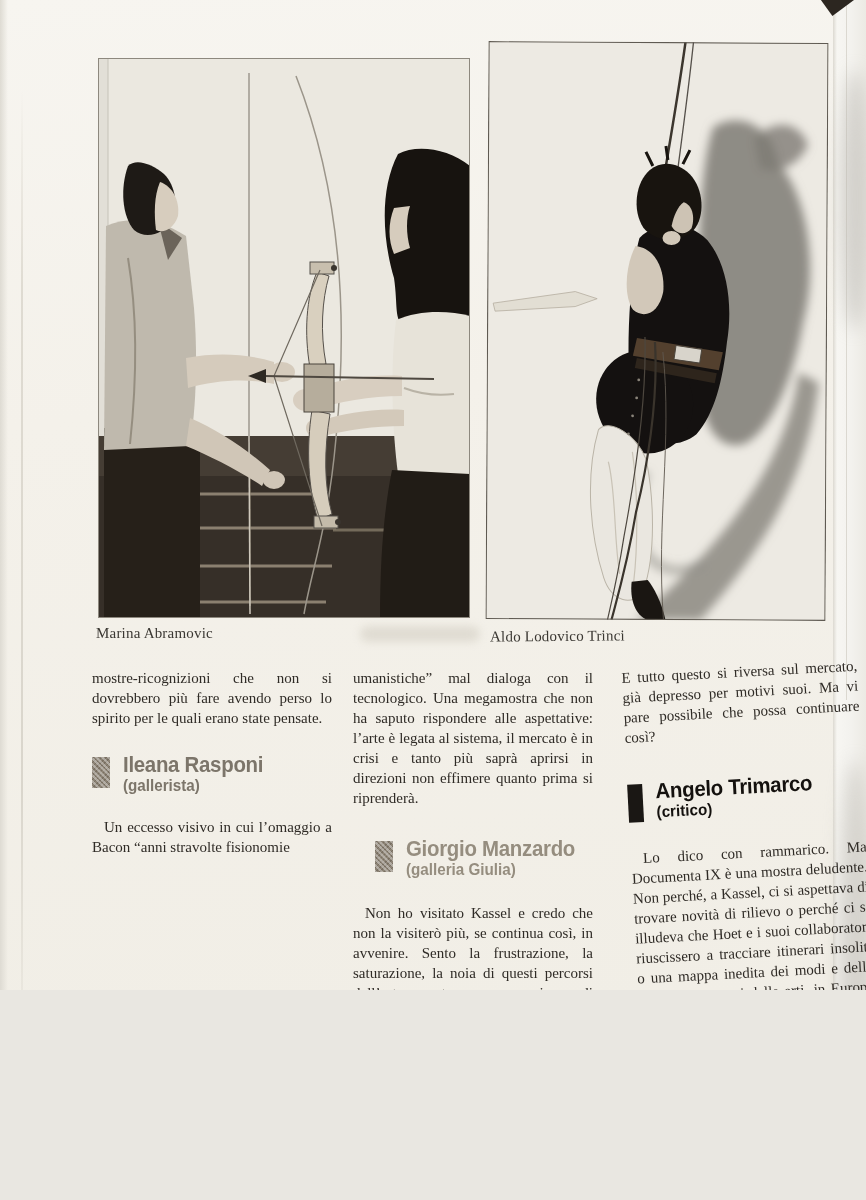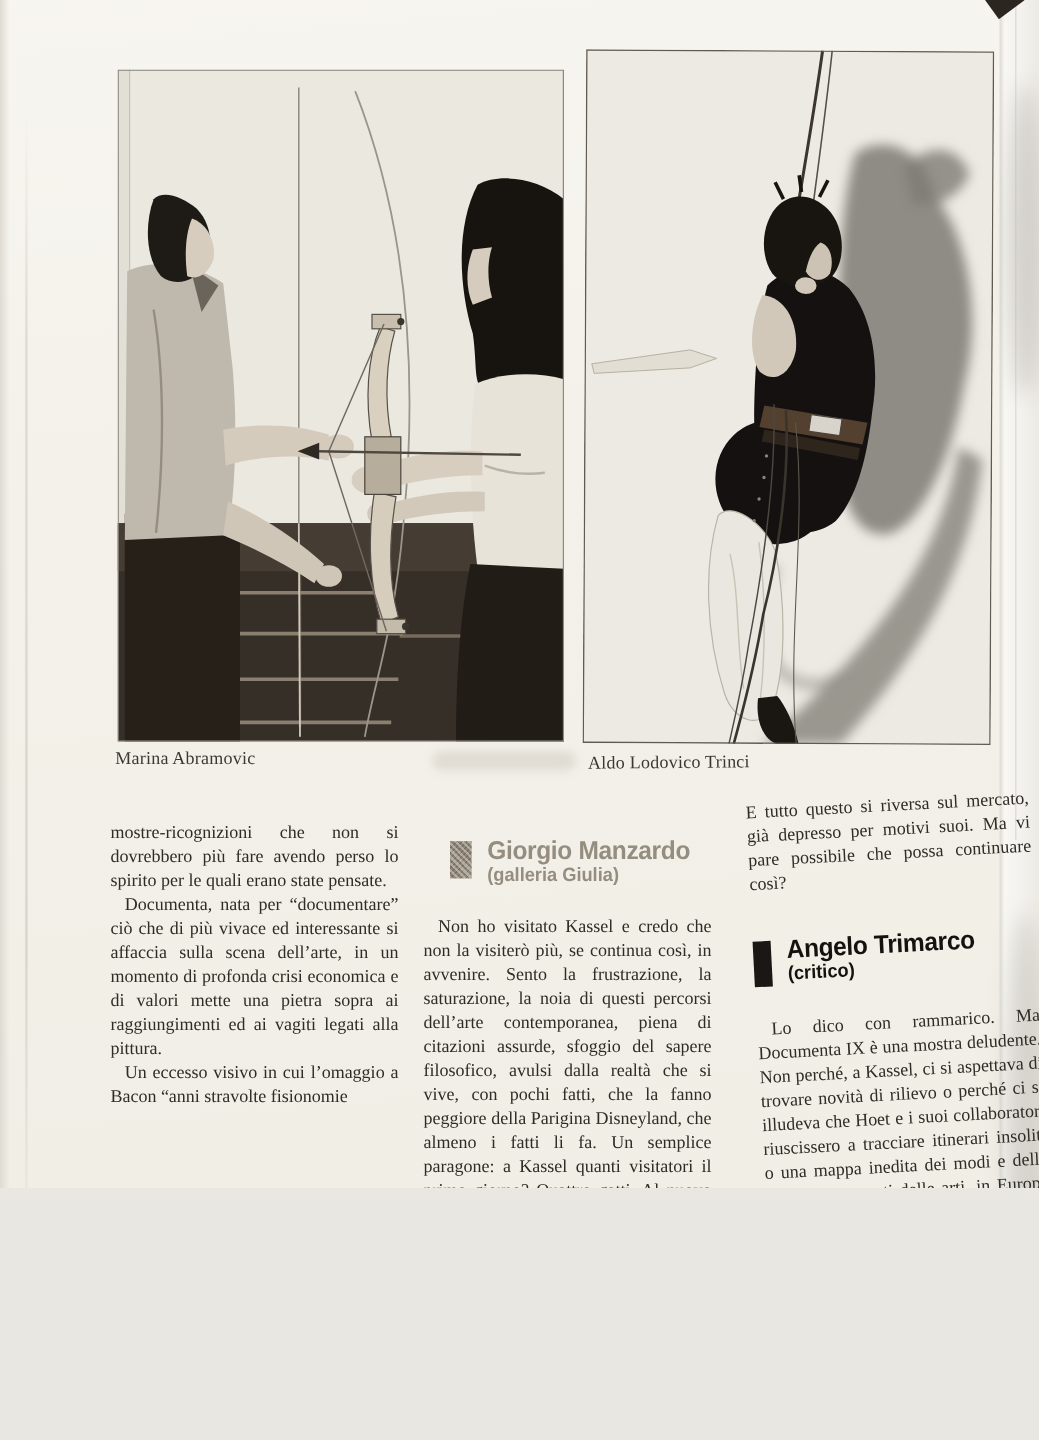--- a/index.html
+++ b/index.html
@@ -34,7 +34,7 @@
   .col{position:absolute;top:668px;width:240px;font-size:15px;line-height:20px;text-align:justify;}
   .col p{margin:0;}
   .col .indent{text-indent:12px;}
-  .c1{left:92px;margin-top:16px;}
+  .c1{left:92px;}
   .c2{left:353px;}
   .c3{left:621px;width:236px;transform:rotate(-3deg);transform-origin:0 0;}
   .ink-light{color:#635d53;}

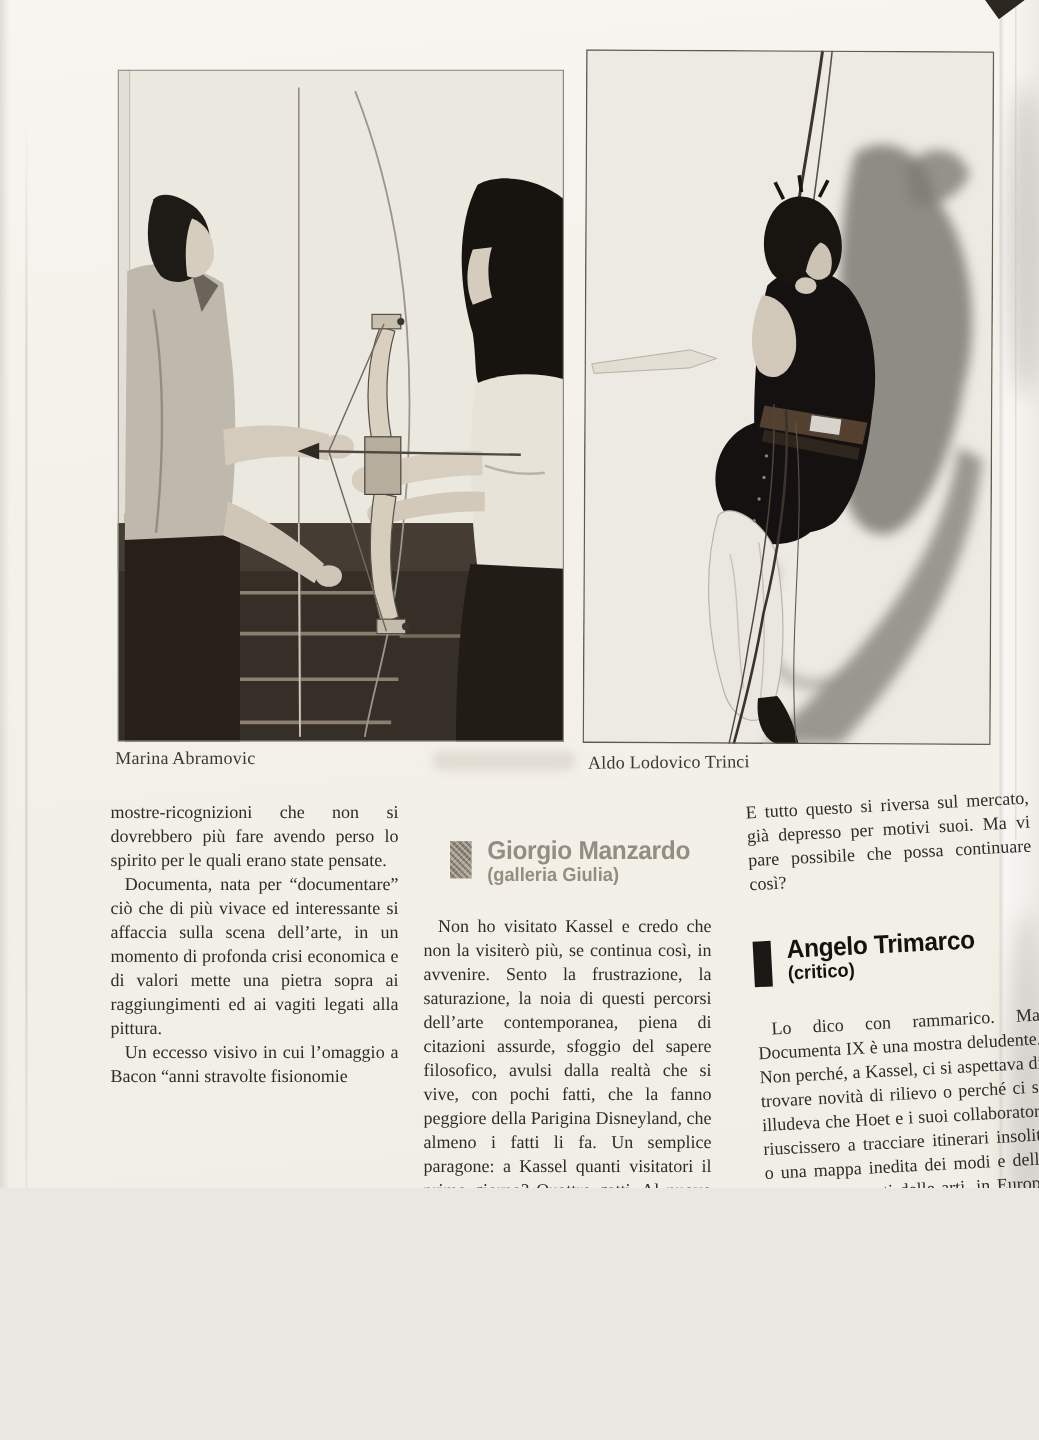--- a/index.html
+++ b/index.html
@@ -192,6 +192,7 @@
   </div>
 
   <div class="col c2">
+    <p>umanistiche” mal dialoga con il tecnologico. Una megamostra che non ha saputo rispondere alle aspettative: l’arte è legata al sistema, il mercato è in crisi e tanto più saprà aprirsi in direzioni non effimere quanto prima si riprenderà.</p>
     <div class="sec m2 h-faded2">
       <div class="swatch tex"></div>
       <div class="sec-text">

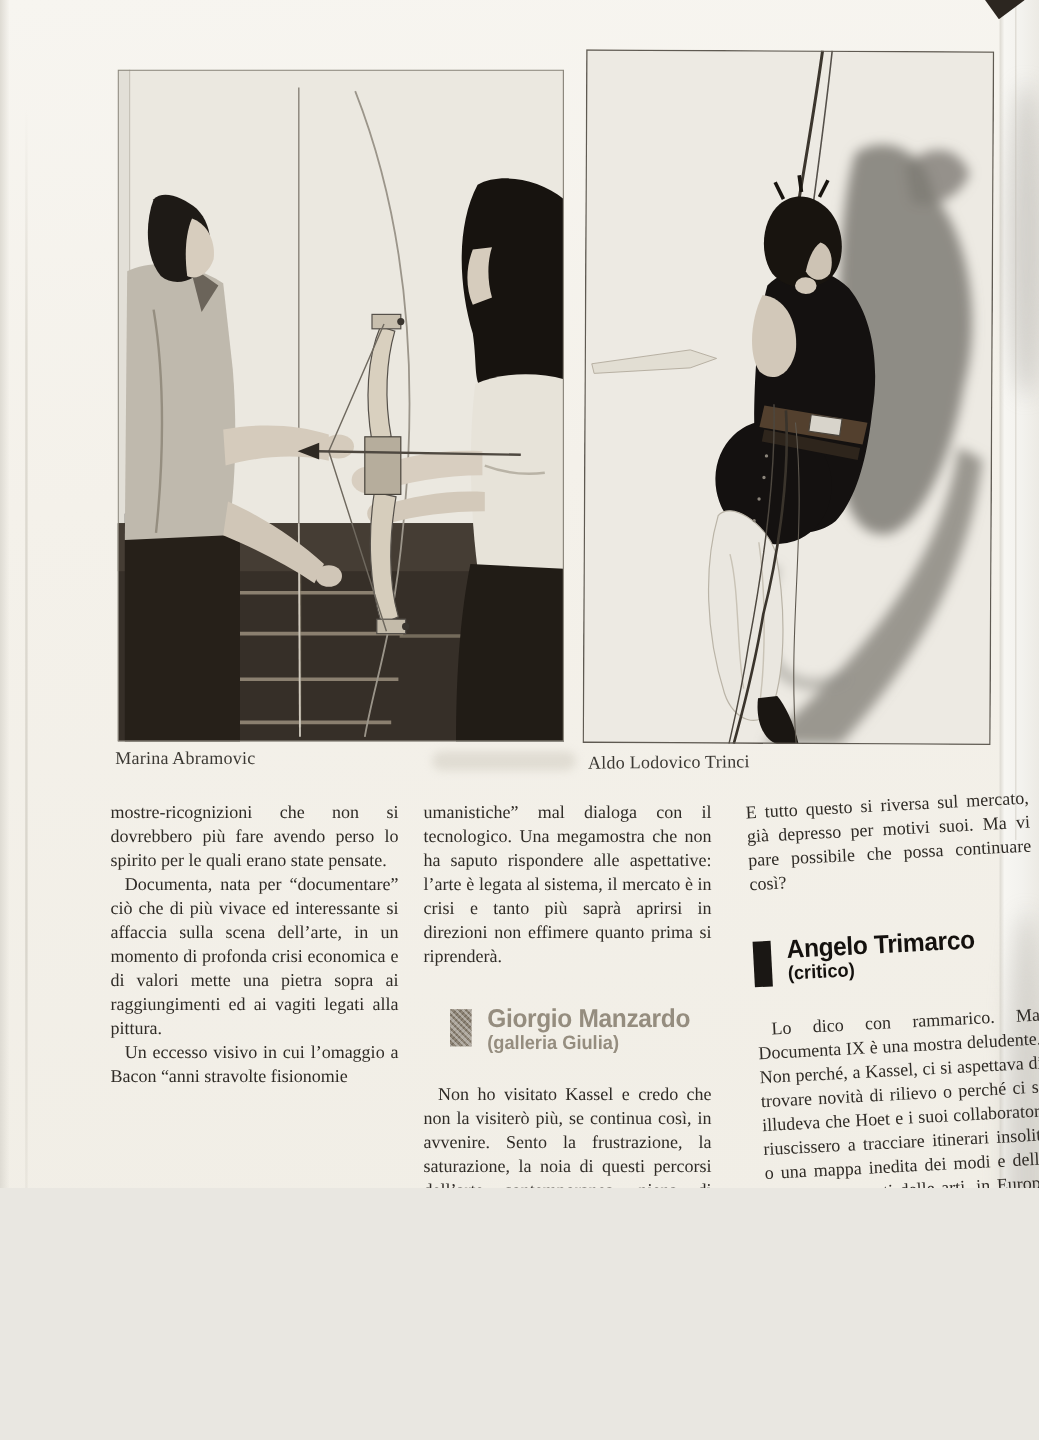--- a/index.html
+++ b/index.html
@@ -187,6 +187,13 @@
 
   <div class="col c1">
     <p>mostre-ricognizioni che non si dovrebbero più fare avendo perso lo spirito per le quali erano state pensate.</p>
+    <div class="sec h-faded1">
+      <div class="swatch tex"></div>
+      <div class="sec-text">
+        <div class="sec-name">Ileana Rasponi</div>
+        <div class="sec-role">(gallerista)</div>
+      </div>
+    </div>
     <p class="indent">Documenta, nata per “documentare” ciò che di più vivace ed interessante si affaccia sulla scena dell’arte, in un momento di profonda crisi economica e di valori mette una pietra sopra ai raggiungimenti ed ai vagiti legati alla pittura.</p>
     <p class="indent">Un eccesso visivo in cui l’omaggio a Bacon “anni stravolte fisionomie</p>
   </div>

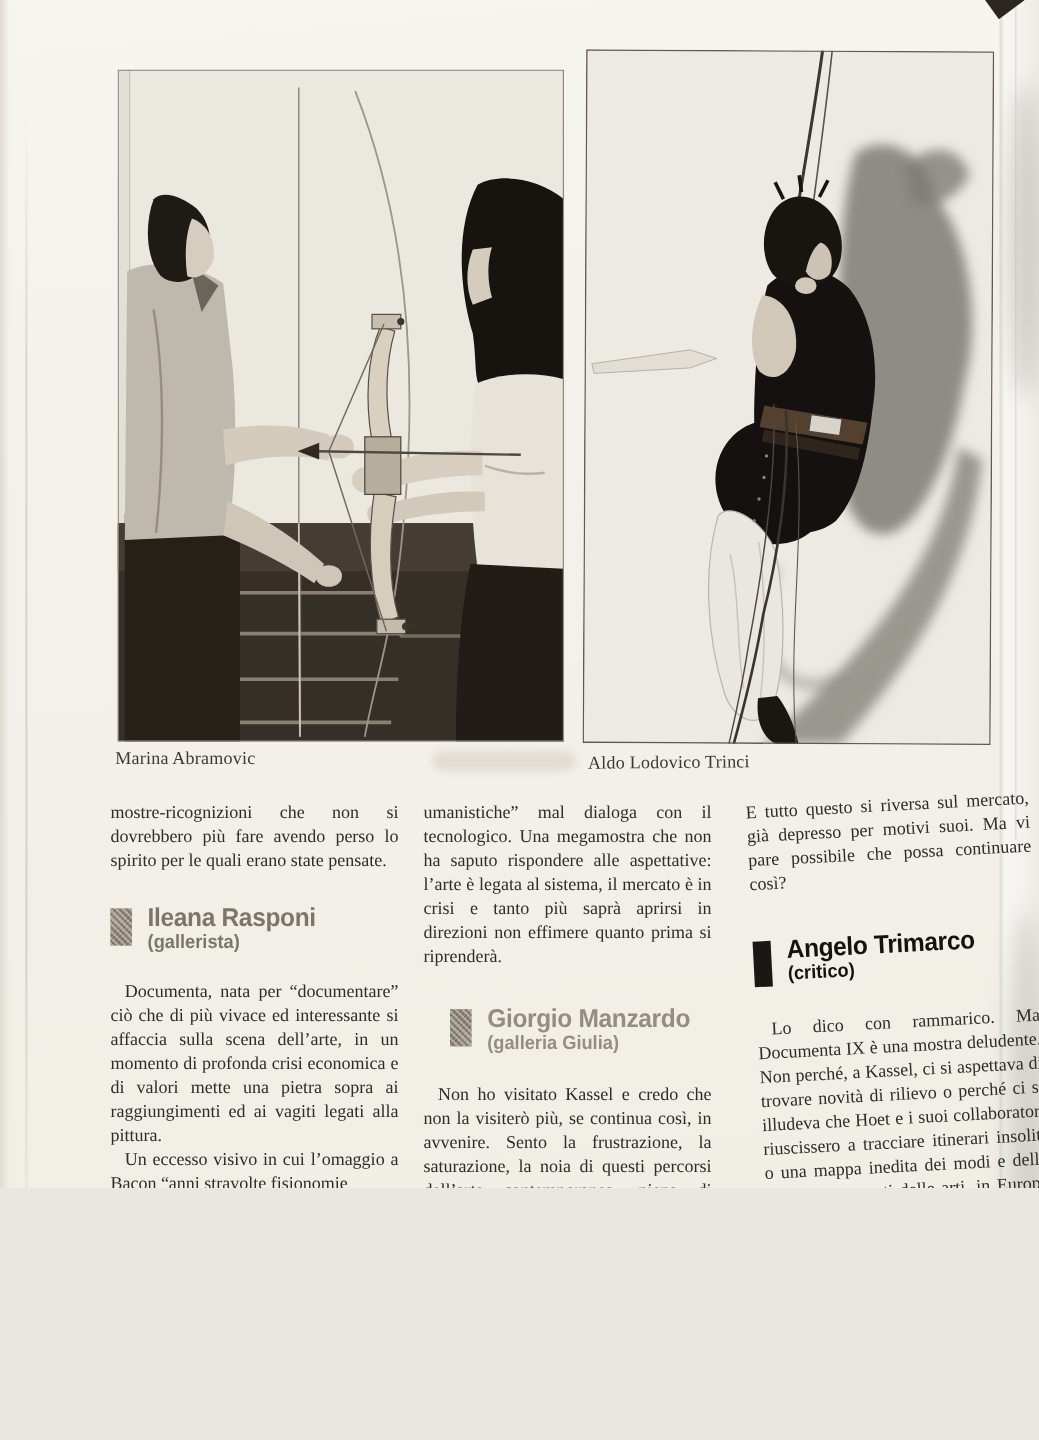--- a/index.html
+++ b/index.html
@@ -194,7 +194,6 @@
         <div class="sec-role">(gallerista)</div>
       </div>
     </div>
-    <p class="indent">Documenta, nata per “documentare” ciò che di più vivace ed interessante si affaccia sulla scena dell’arte, in un momento di profonda crisi economica e di valori mette una pietra sopra ai raggiungimenti ed ai vagiti legati alla pittura.</p>
     <p class="indent">Un eccesso visivo in cui l’omaggio a Bacon “anni stravolte fisionomie</p>
   </div>
 

